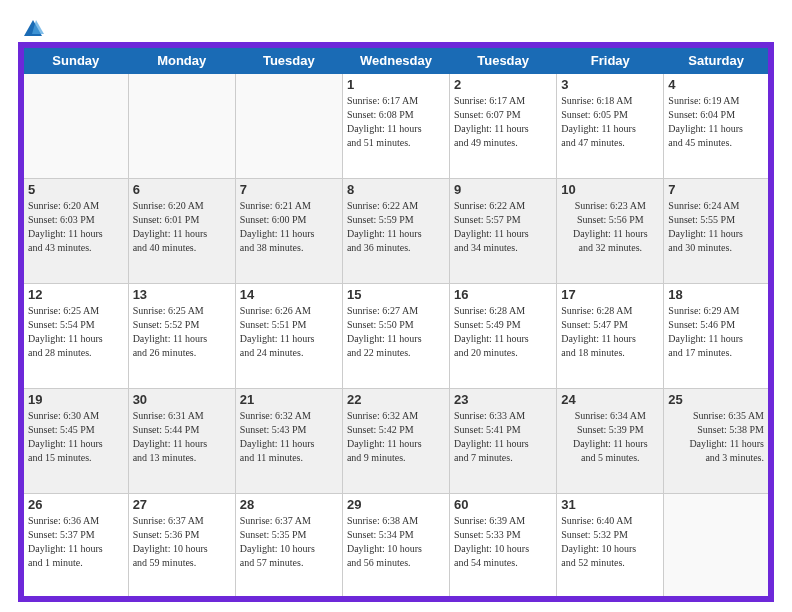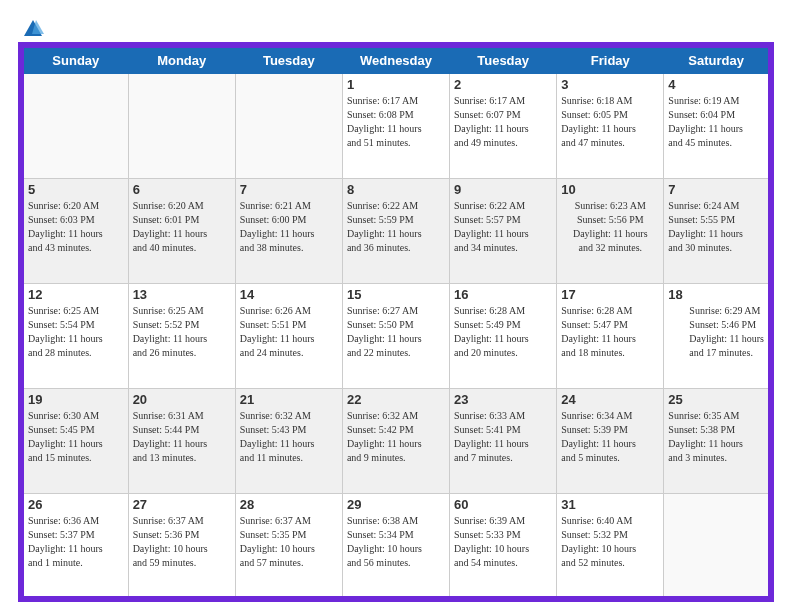--- a/index.html
+++ b/index.html
@@ -267,7 +267,7 @@
           </td>
           <td>
             <span class="day-number">18</span>
-            <div class="day-info" style="white-space: pre-line; margin-left: 21px;">Sunrise: 6:29 AM
+            <div class="day-info" style="white-space: pre-line;">Sunrise: 6:29 AM
 Sunset: 5:46 PM
 Daylight: 11 hours
 and 17 minutes.</div>

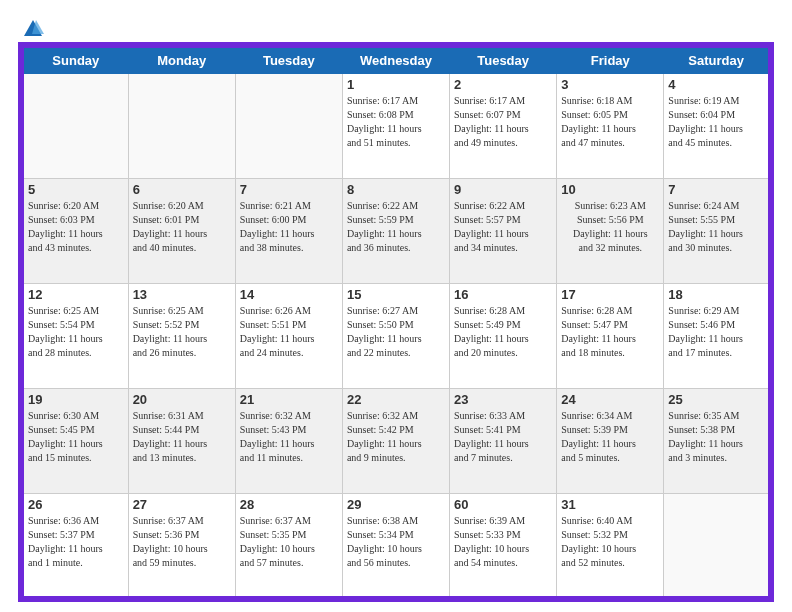--- a/index.html
+++ b/index.html
@@ -282,7 +282,7 @@
 and 15 minutes.</div>
           </td>
           <td>
-            <span class="day-number">20</span>
+            <span class="day-number">30</span>
             <div class="day-info" style="white-space: pre-line;">Sunrise: 6:31 AM
 Sunset: 5:44 PM
 Daylight: 11 hours

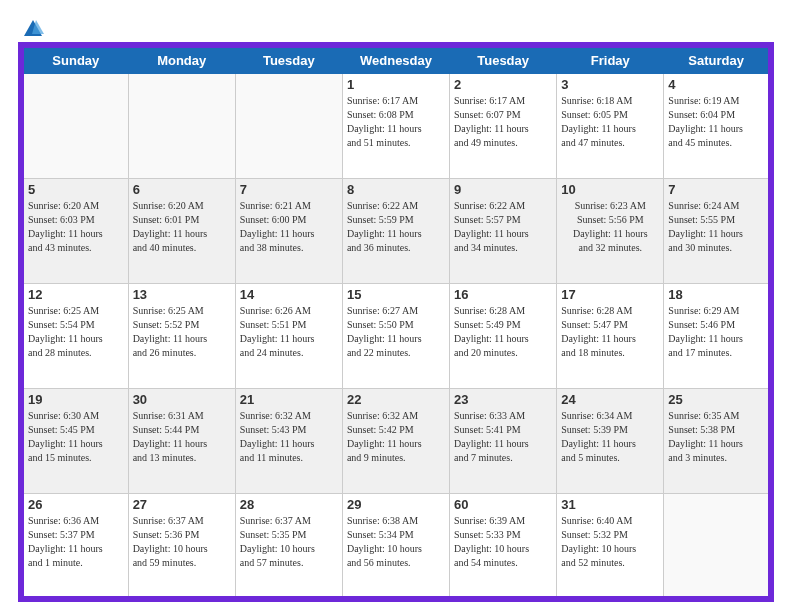--- a/index.html
+++ b/index.html
@@ -311,7 +311,7 @@
           </td>
           <td>
             <span class="day-number">24</span>
-            <div class="day-info" style="white-space: pre-line;">Sunrise: 6:34 AM
+            <div class="day-info" style="white-space: pre-line; text-align: center;">Sunrise: 6:34 AM
 Sunset: 5:39 PM
 Daylight: 11 hours
 and 5 minutes.</div>

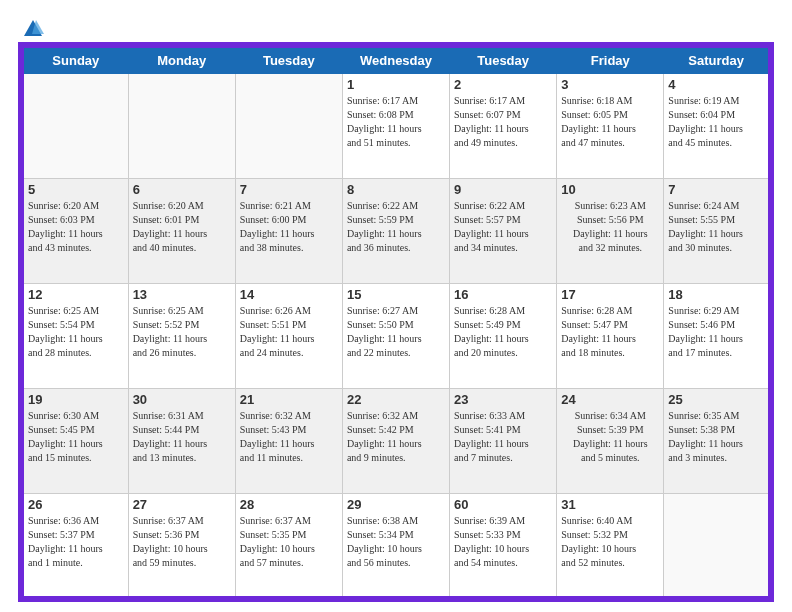--- a/index.html
+++ b/index.html
@@ -318,7 +318,7 @@
           </td>
           <td>
             <span class="day-number">25</span>
-            <div class="day-info" style="white-space: pre-line;">Sunrise: 6:35 AM
+            <div class="day-info" style="white-space: pre-line; text-align: right;">Sunrise: 6:35 AM
 Sunset: 5:38 PM
 Daylight: 11 hours
 and 3 minutes.</div>

